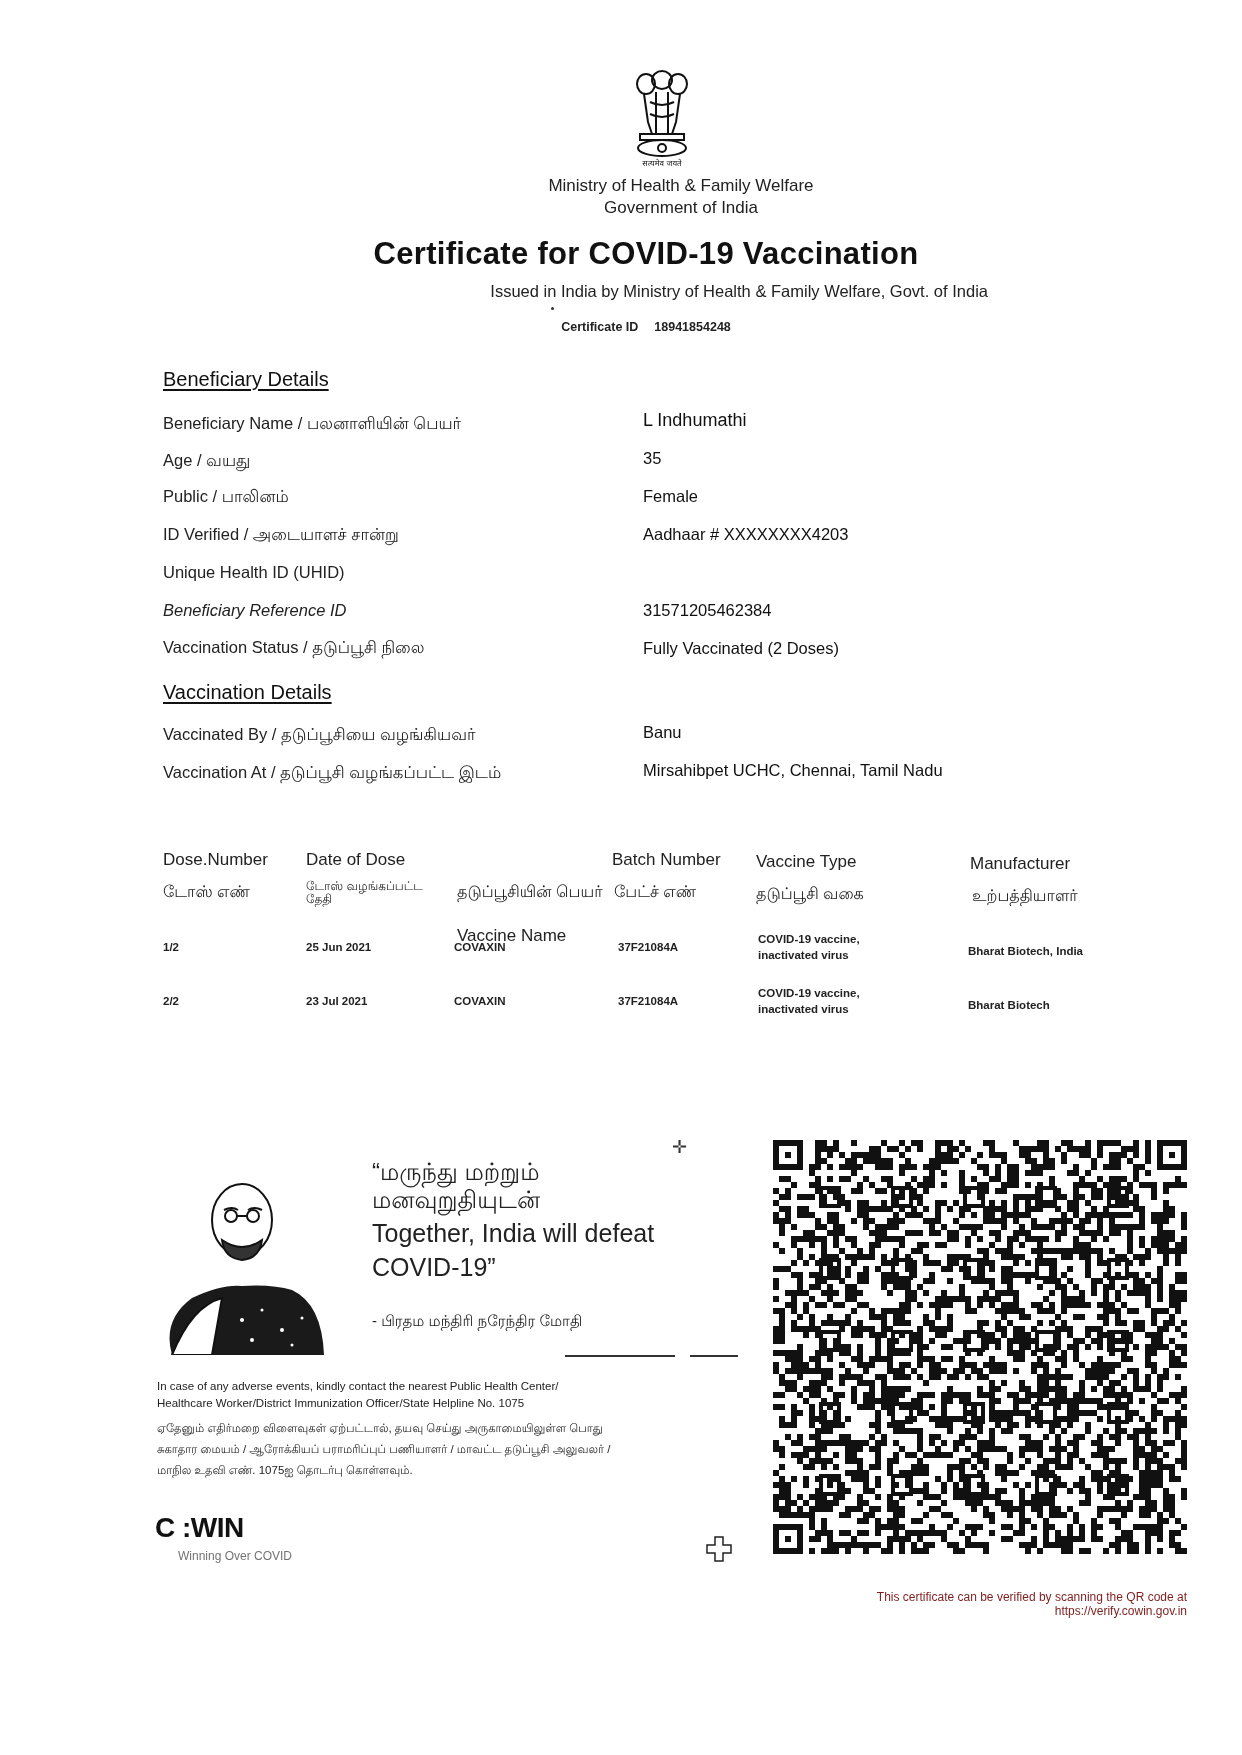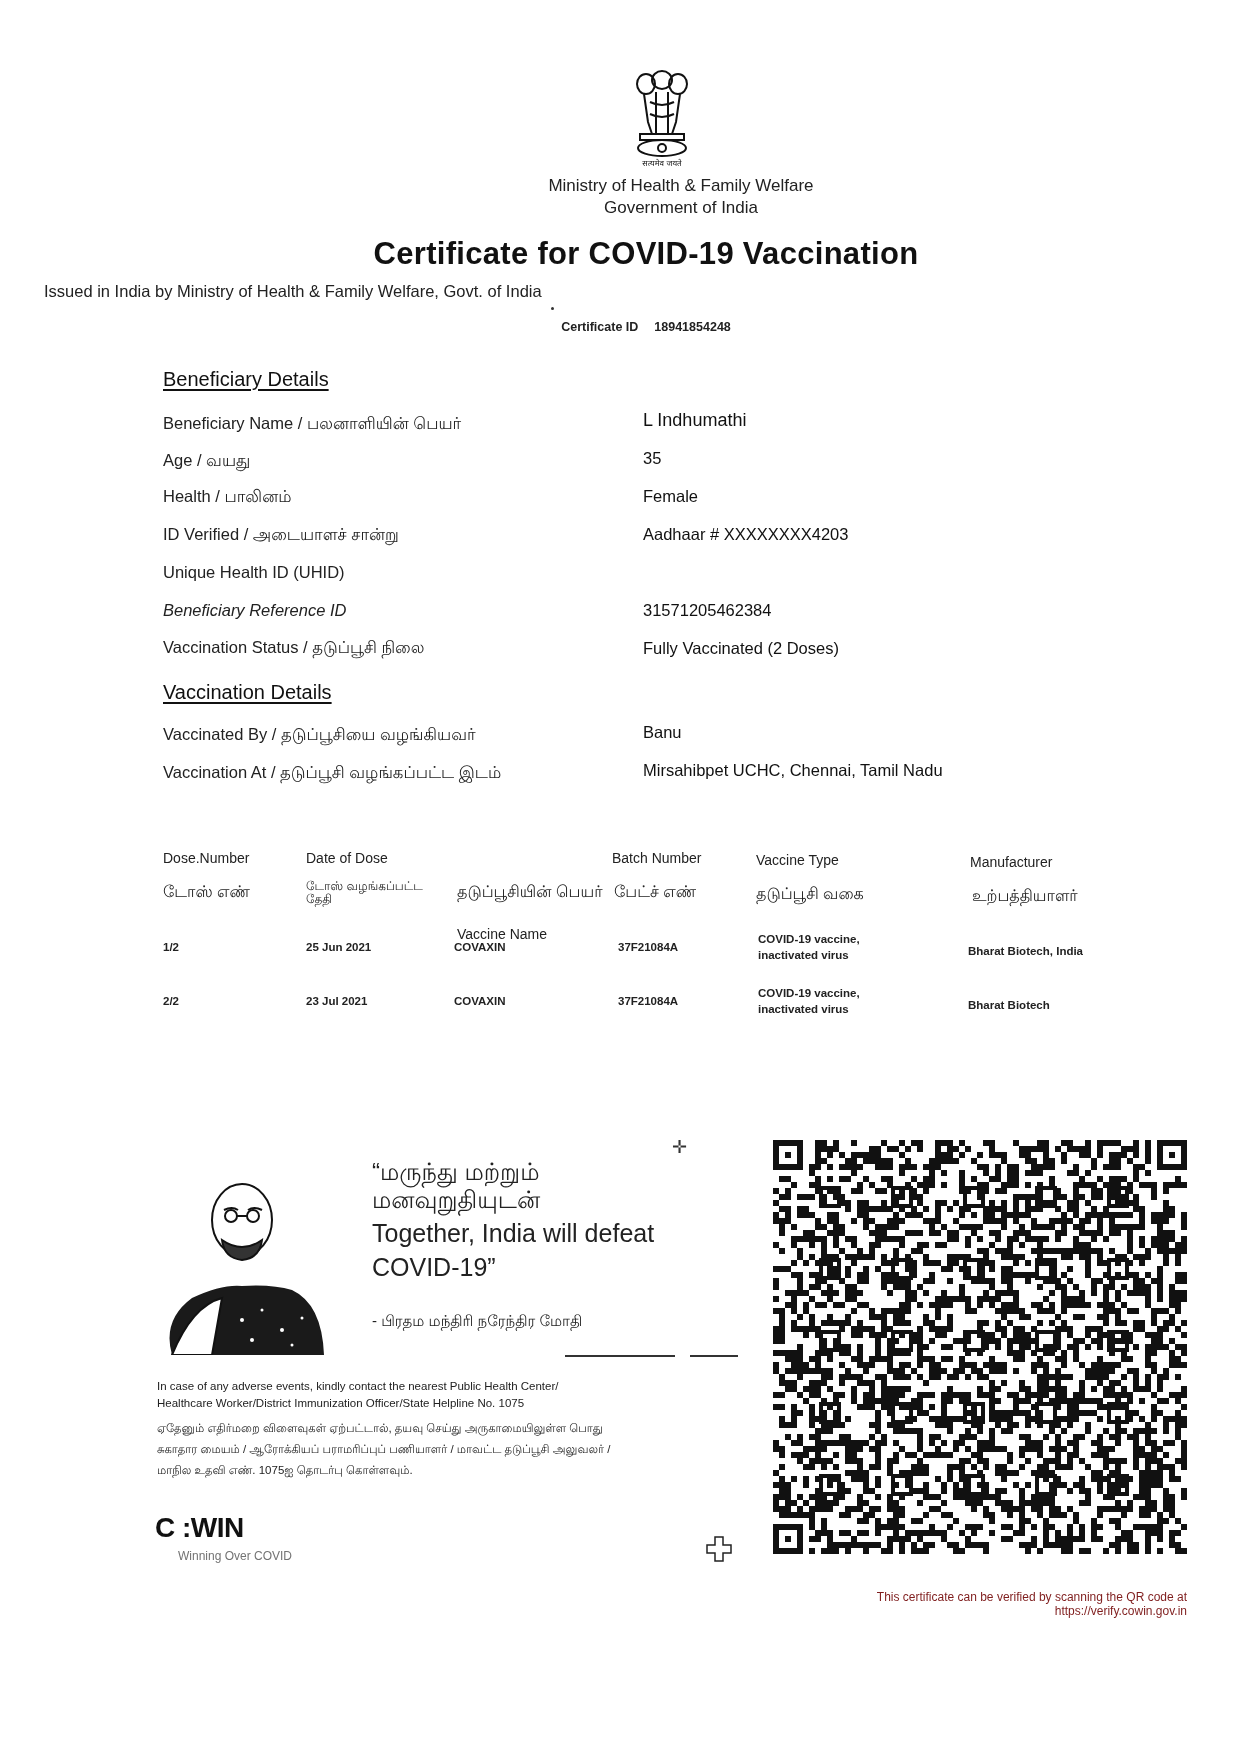--- a/index.html
+++ b/index.html
@@ -18,7 +18,7 @@
     .ministry.l1 { top: 176px; left: 60px; }
     .ministry.l2 { top: 198px; left: 60px; }
     .title { left: 0; width: 1242px; text-align: center; top: 236px; font-size: 31px; font-weight: bold; letter-spacing: 0.3px; color: #111; padding-left: 50px; }
-    .issued { left: 0; width: 988px; text-align: left; top: 282px; font-size: 16.5px; color: #222; padding-left: 44px; }
+    .issued { left: 0; width: 988px; text-align: right; top: 282px; font-size: 16.5px; color: #222; padding-left: 44px; }
     .dot { left: 551px; top: 307px; width: 3px; height: 3px; border-radius: 50%; background: #333; }
     .cert-id { left: 0; width: 1242px; top: 320px; text-align: center; font-size: 12.5px; font-weight: bold; color: #222; padding-left: 50px; }
     .cert-id .gap { display: inline-block; width: 16px; }

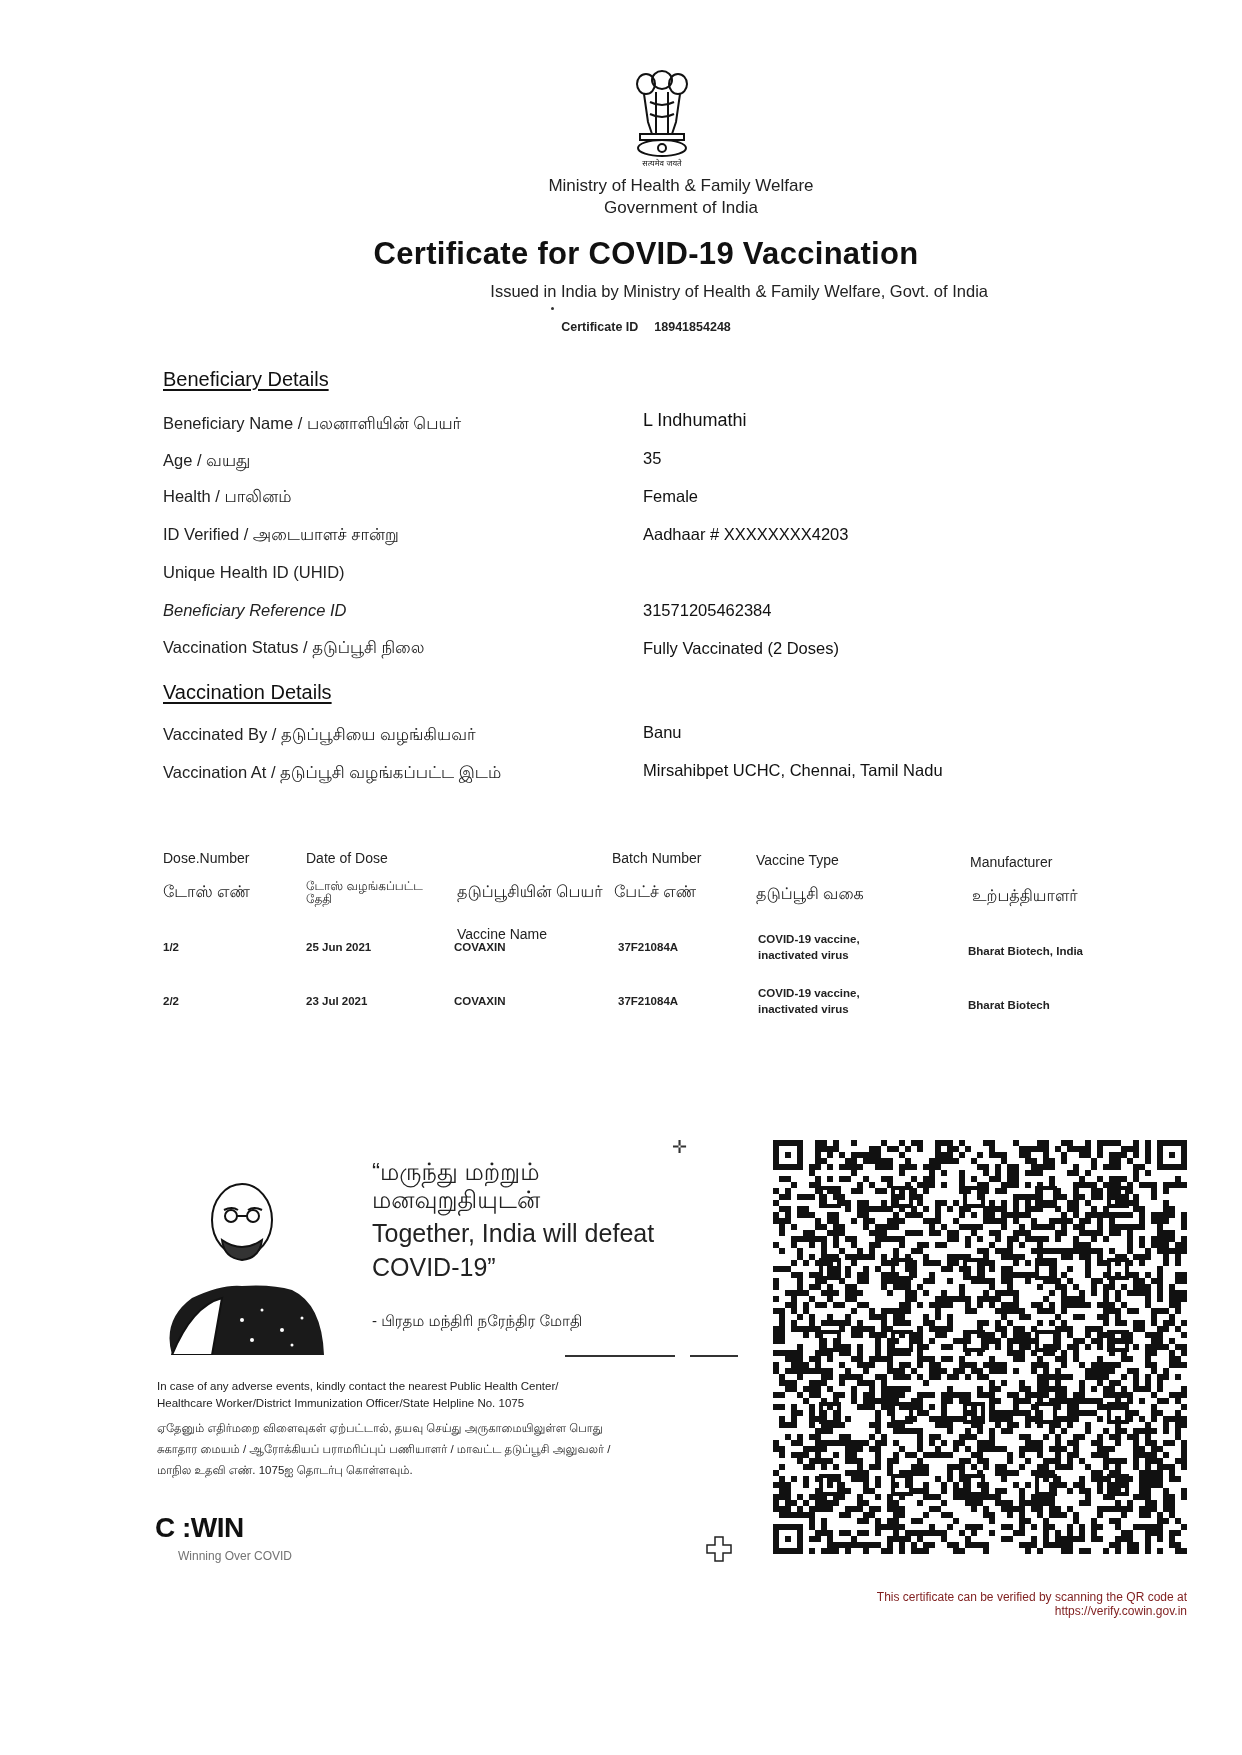--- a/index.html
+++ b/index.html
@@ -82,7 +82,7 @@
 <div class="abs label" style="left:163px; top:451px;">Age / வயது</div>
 <div class="abs value" style="left:643px; top:449px;">35</div>
 
-<div class="abs label" style="left:163px; top:487px;">Health / பாலினம்</div>
+<div class="abs label" style="left:163px; top:487px;">Public / பாலினம்</div>
 <div class="abs value" style="left:643px; top:487px;">Female</div>
 
 <div class="abs label" style="left:163px; top:525px;">ID Verified / அடையாளச் சான்று</div>

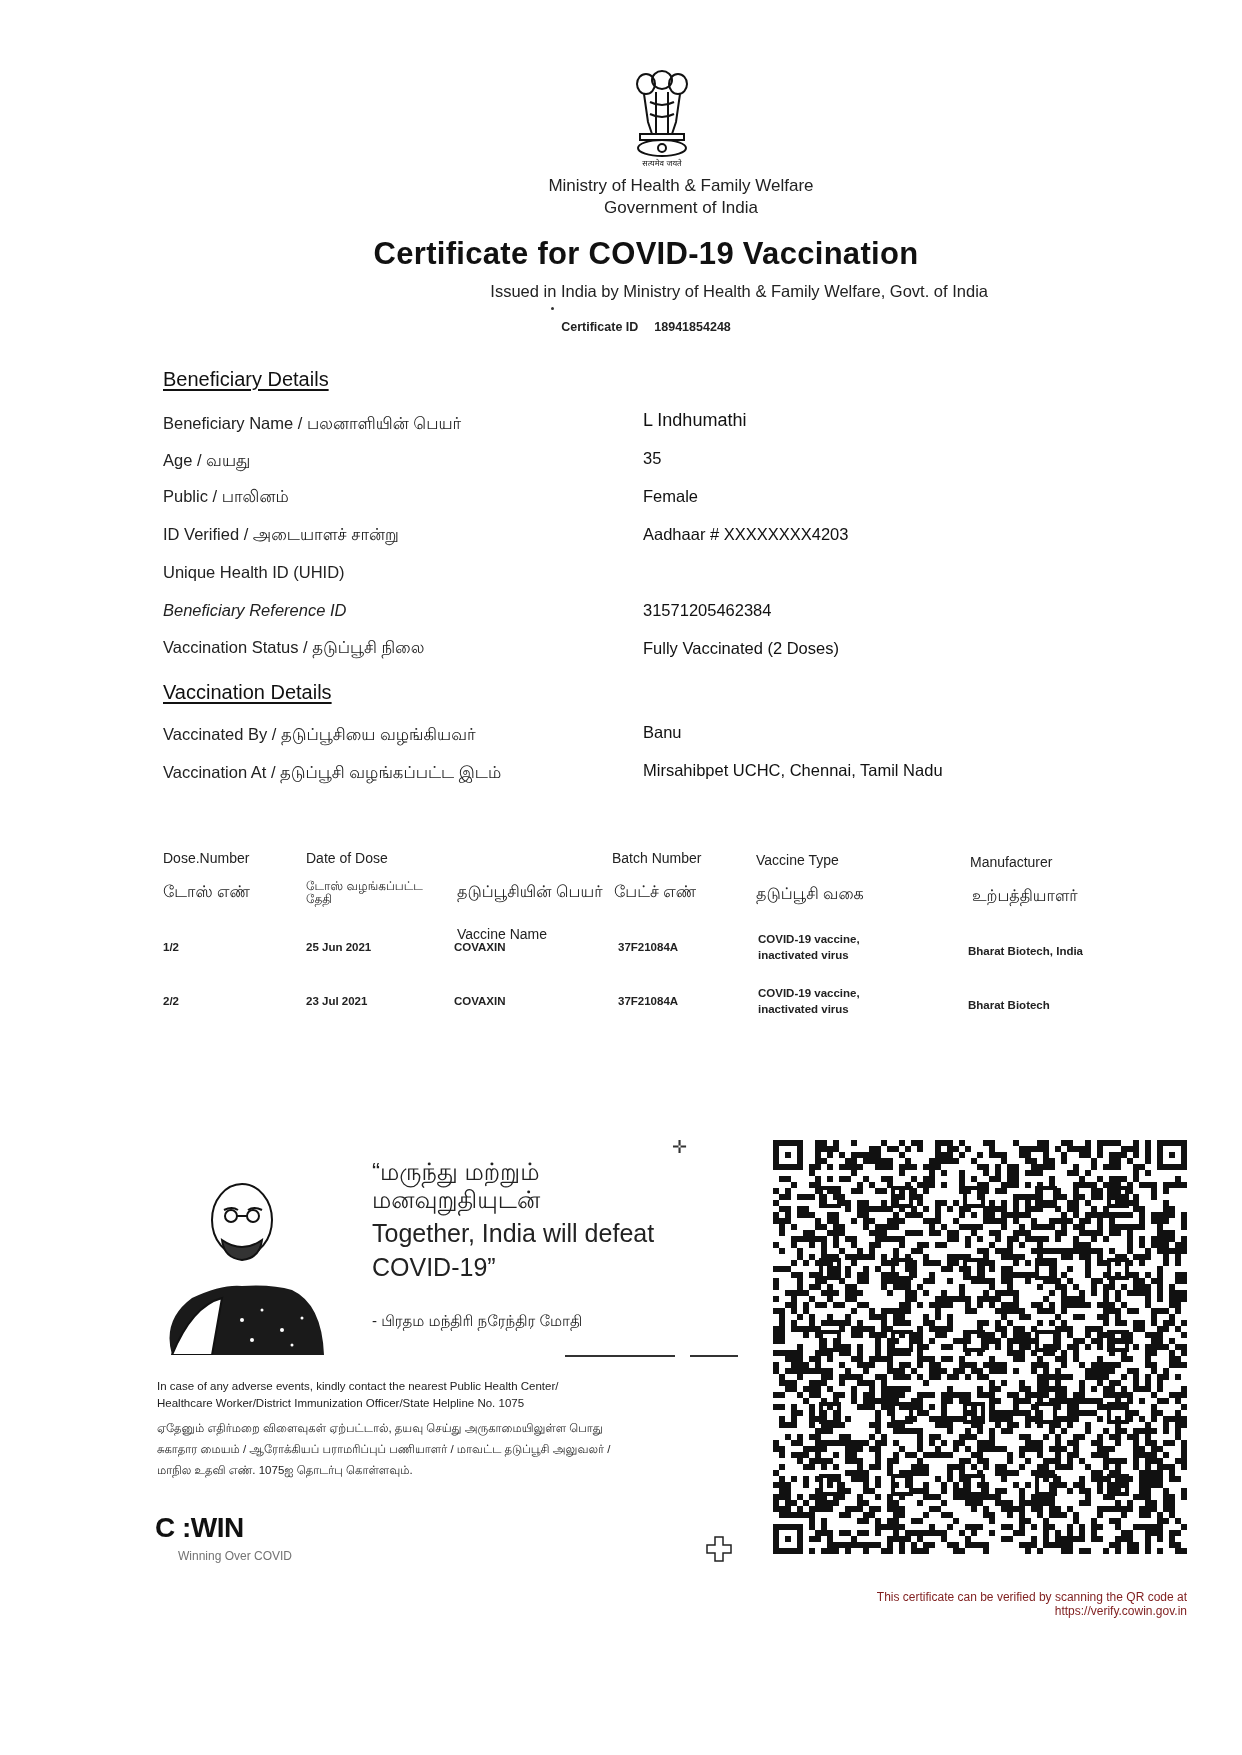--- a/index.html
+++ b/index.html
@@ -29,7 +29,7 @@
     .value { font-size: 16.5px; color: #111; }
 
     
-    .th { font-size: 14px; color: #222; }
+    .th { font-size: 17px; color: #222; }
     .th-ta { font-size: 16px; color: #222; line-height: 15px; }
     .th-ta.small { font-size: 12px; line-height: 13px; }
     .td { font-size: 11.5px; font-weight: bold; color: #222; line-height: 15px; }

